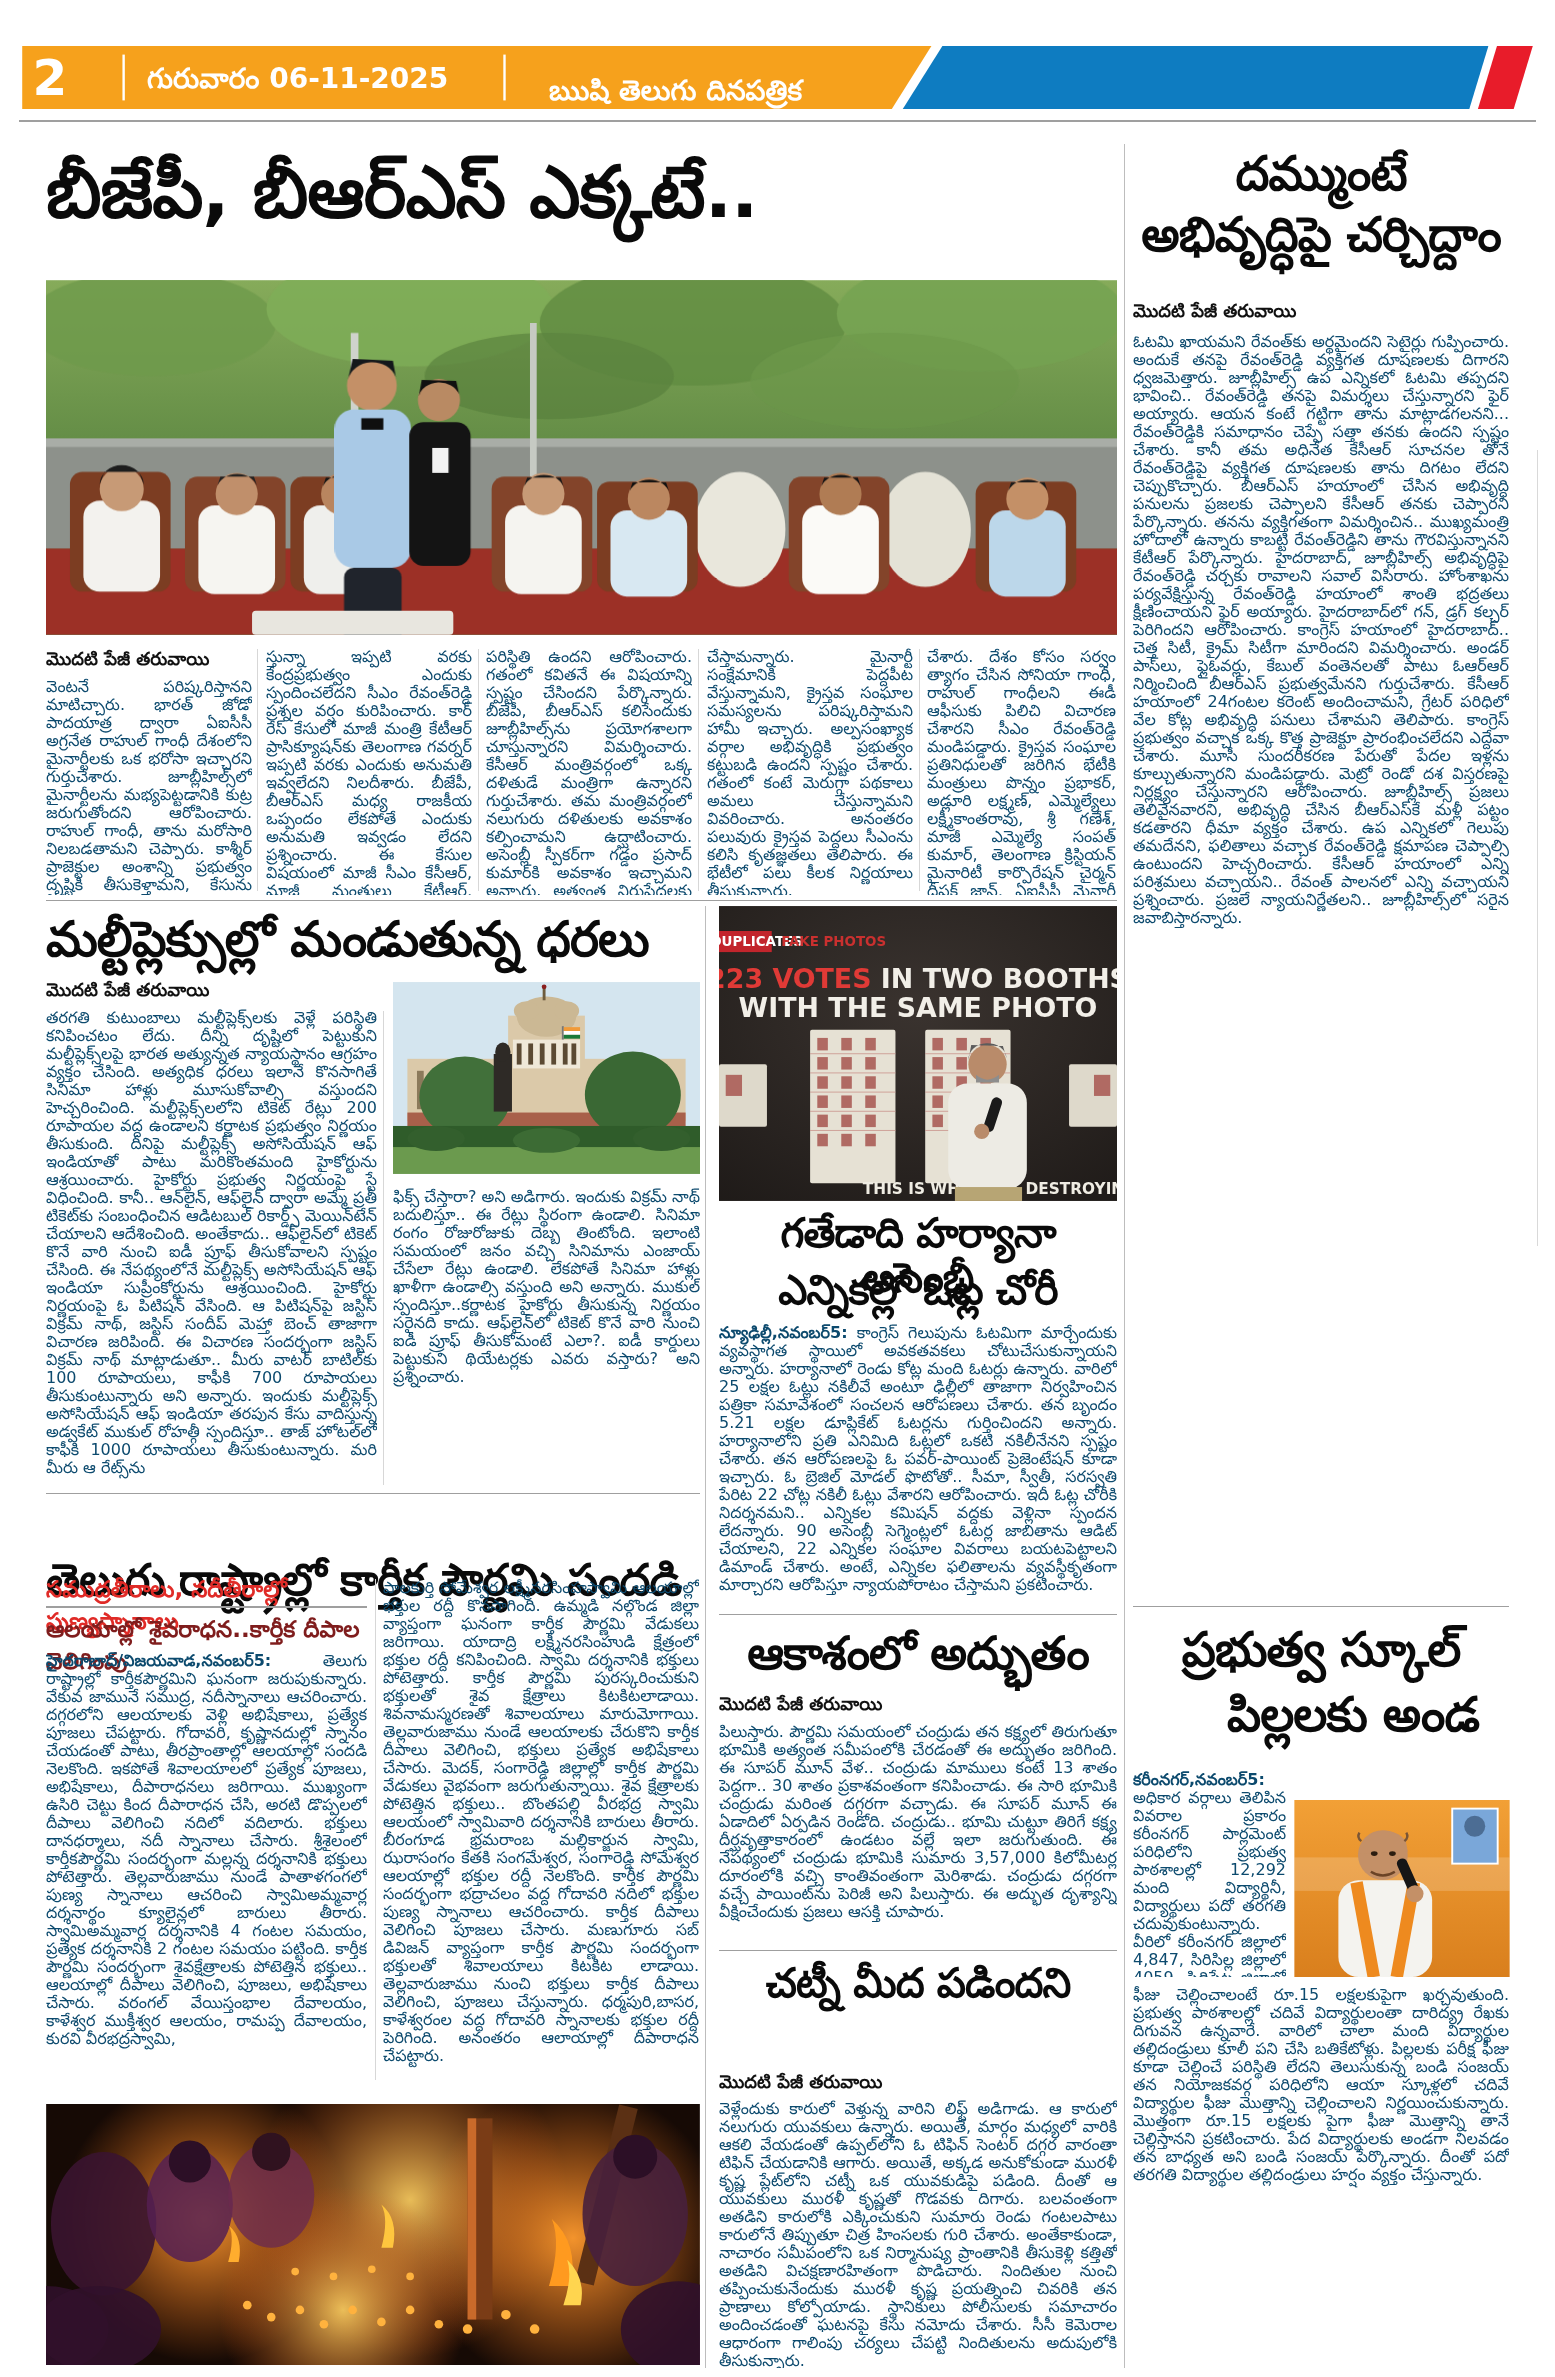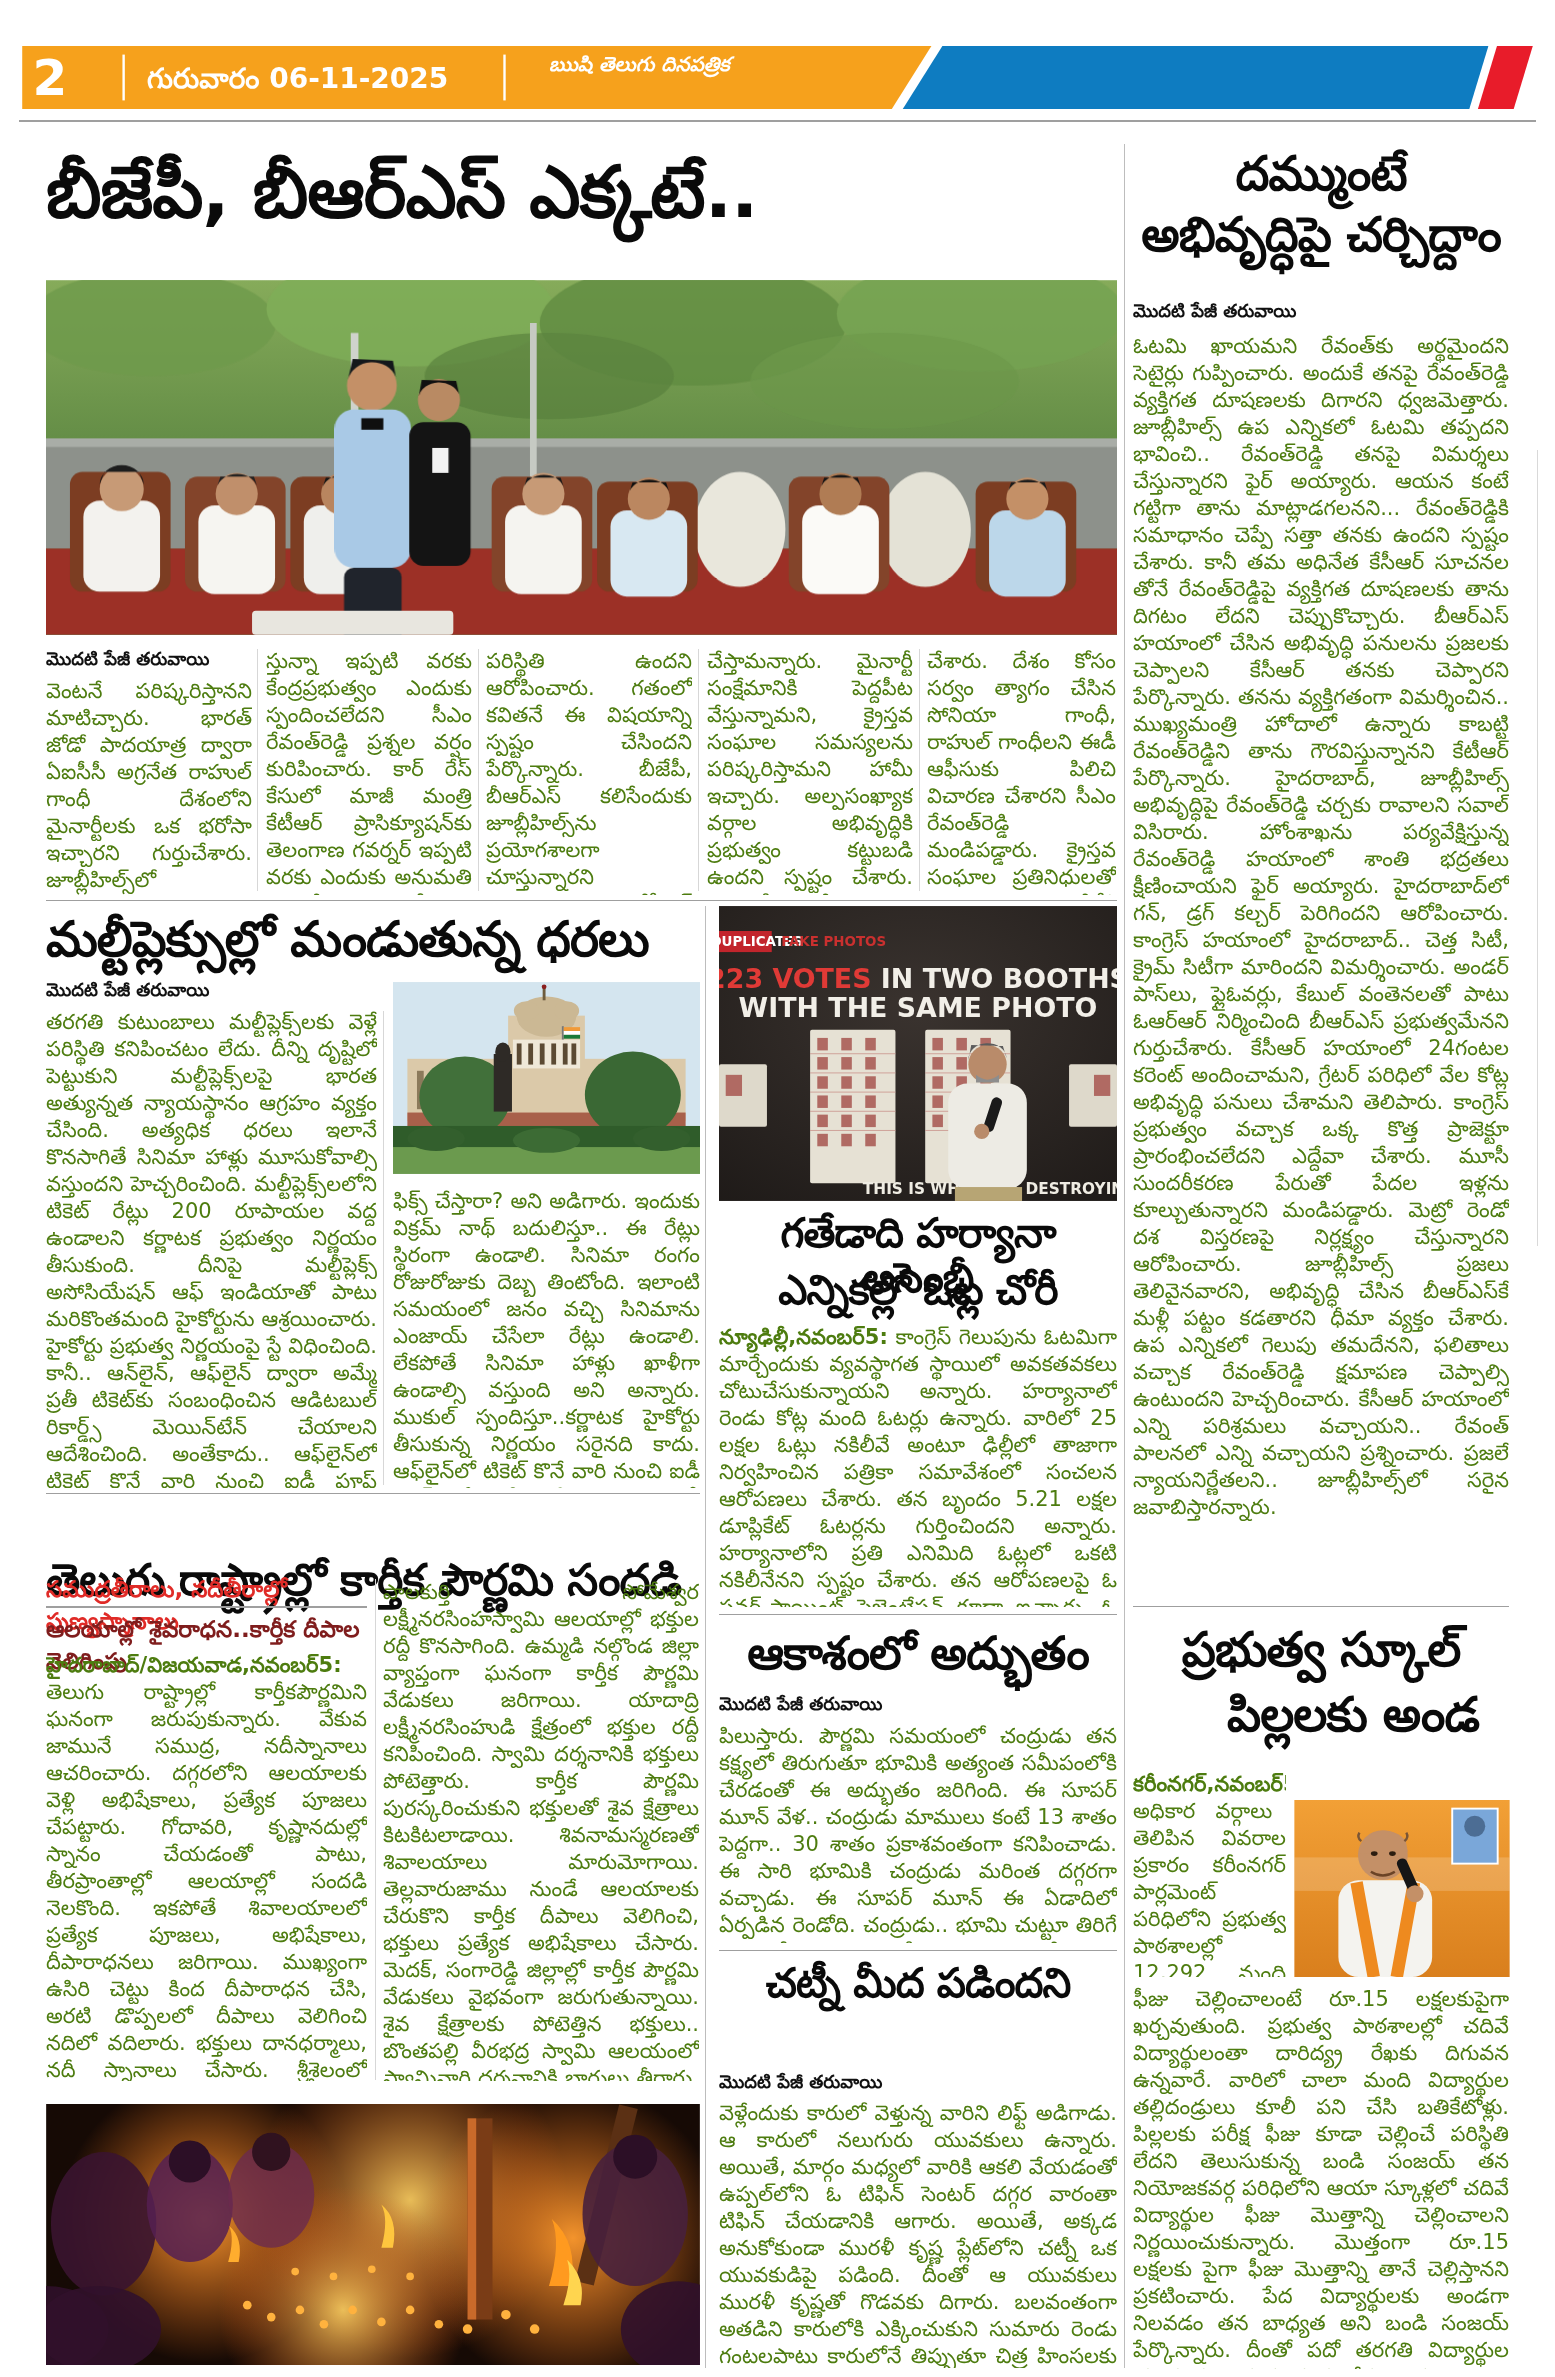--- a/index.html
+++ b/index.html
@@ -33,7 +33,7 @@
     </svg>
     <div class="abs hdr-txt" style="left:13.4px;top:2.9px;font-size:50px;font-weight:700;">2</div>
     <div class="abs hdr-txt" style="left:128px;top:16.3px;font-size:28px;">గురువారం 06-11-2025</div>
-    <div class="abs hdr-txt" style="left:530px;top:6px;font-size:20px;font-style:italic;">ఋషి తెలుగు దినపత్రిక</div>
+    <div class="abs hdr-txt" style="left:530px;top:28px;font-size:28px;">ఋషి తెలుగు దినపత్రిక</div>
   </div>
   <div class="abs rule-h" style="left:19px;top:120px;width:1517px;height:1.9px;"></div>
 

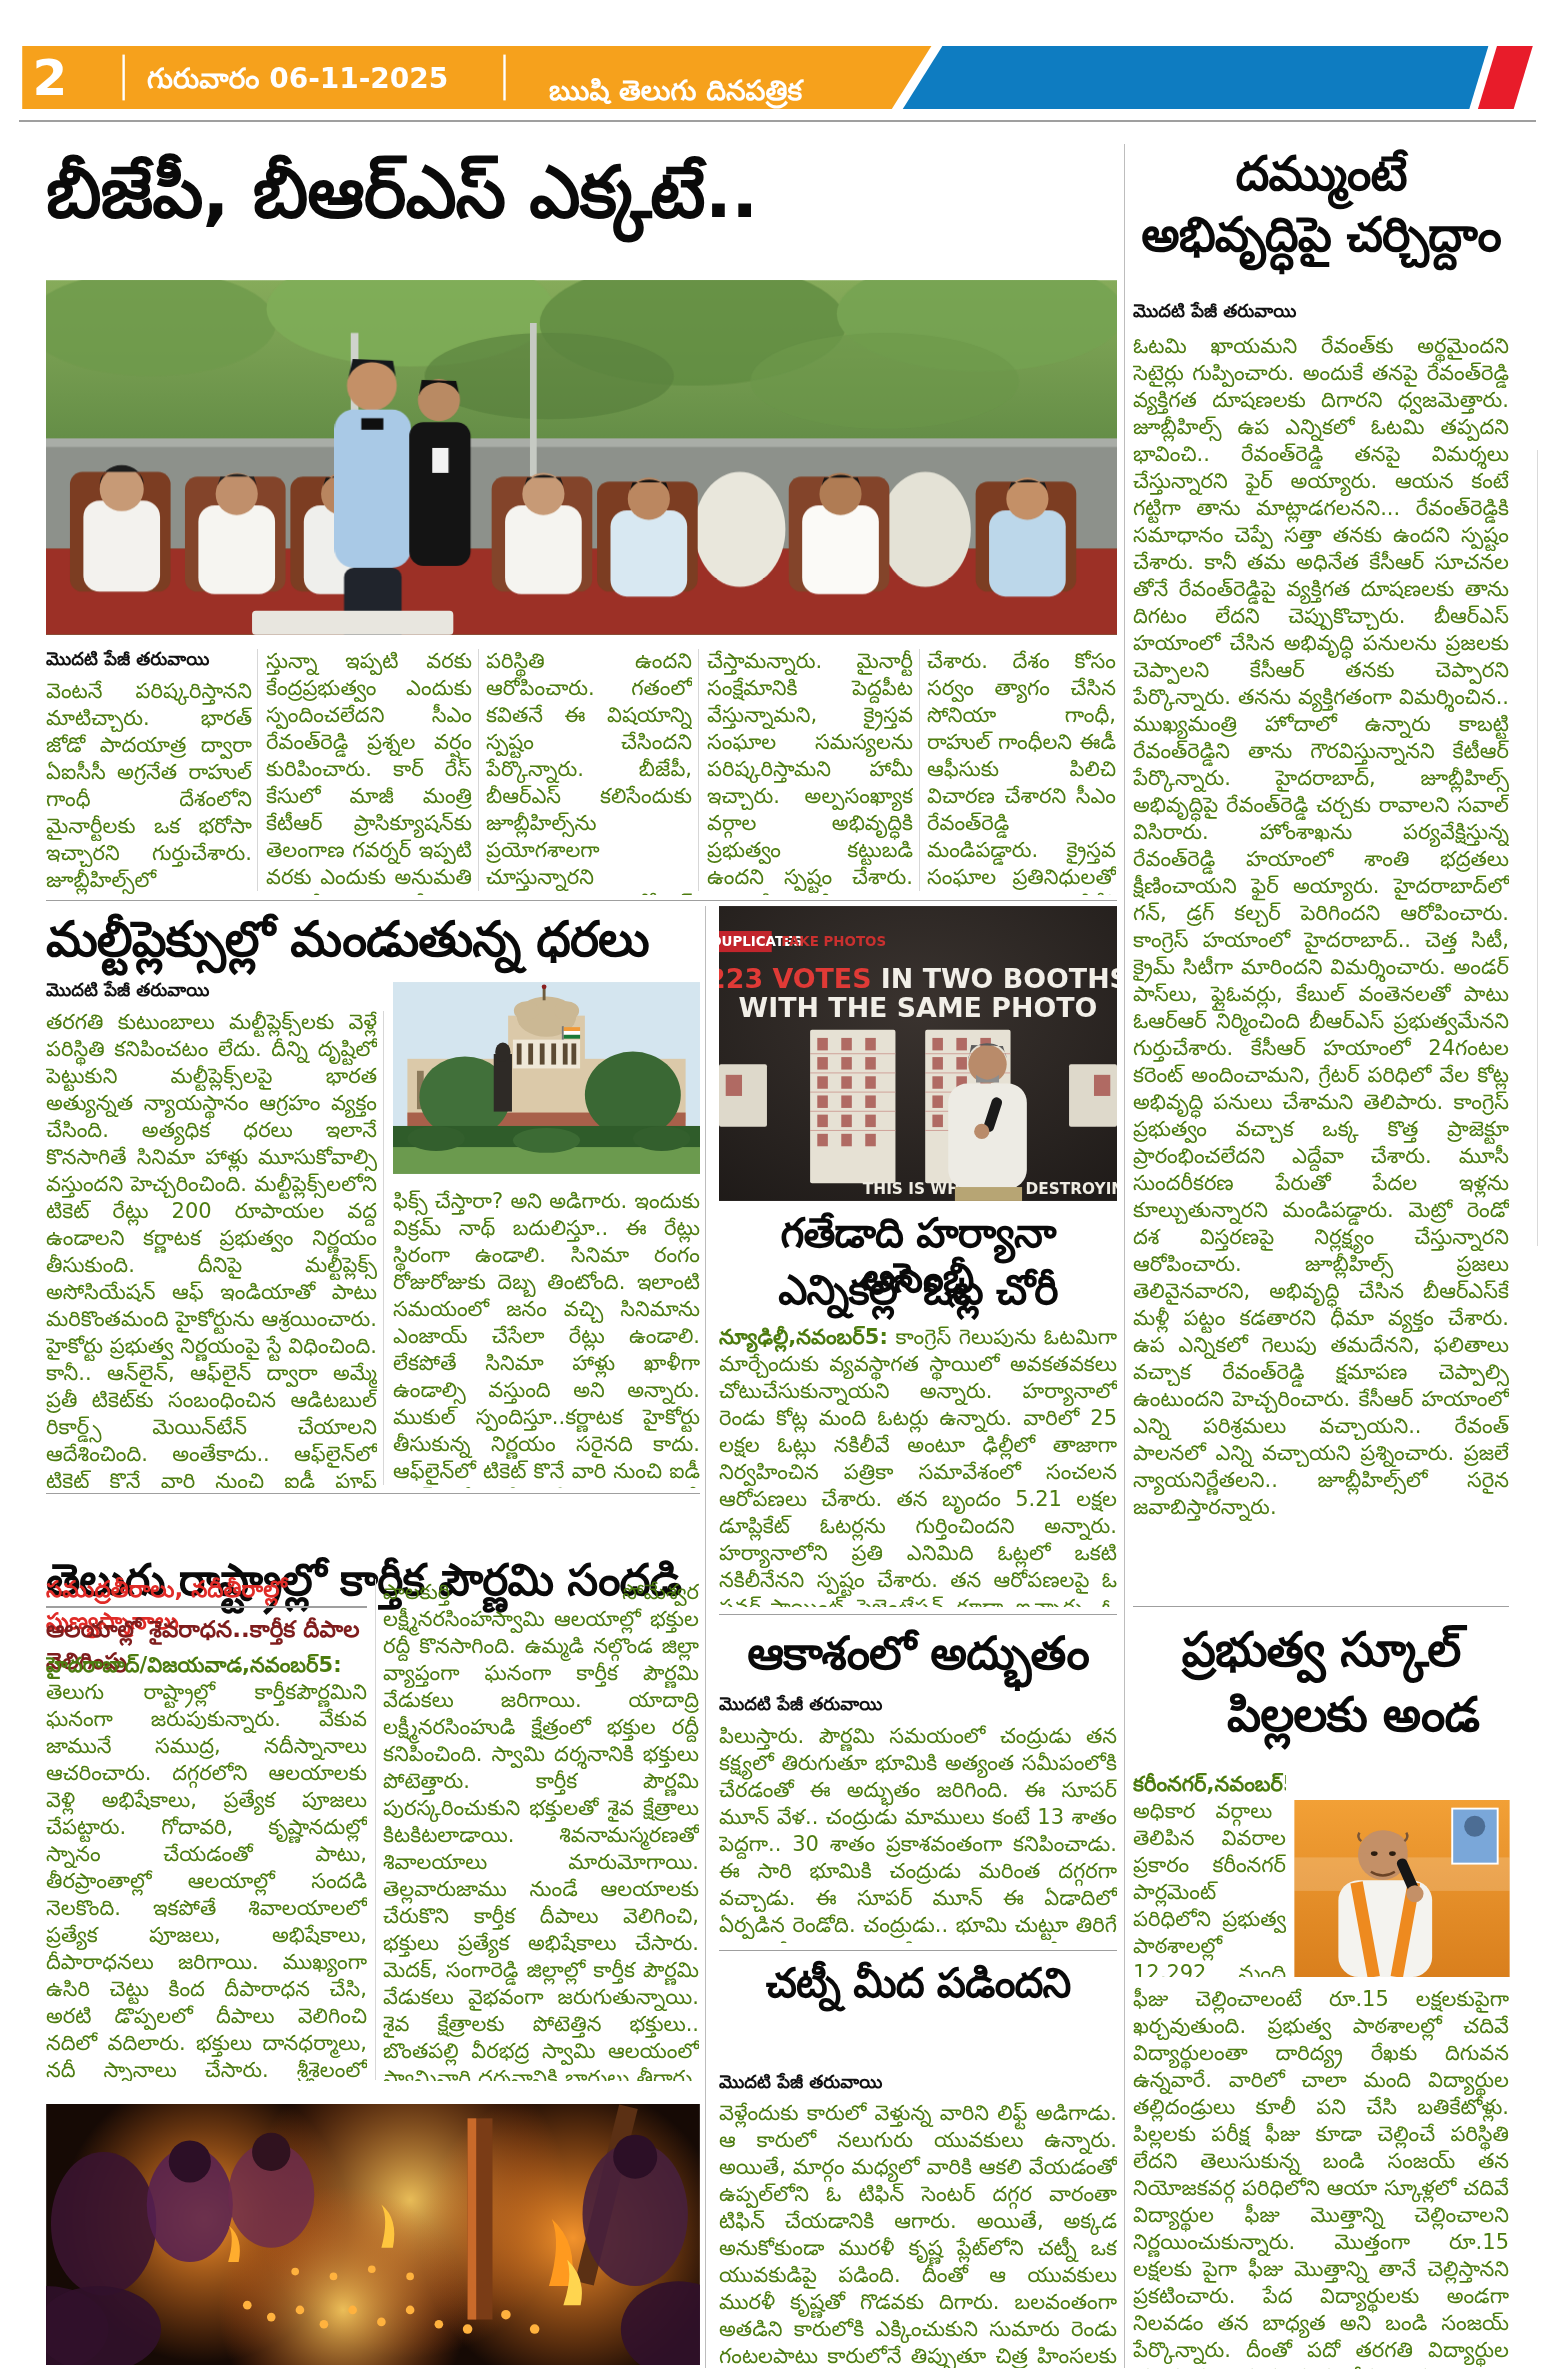--- a/index.html
+++ b/index.html
@@ -8,7 +8,7 @@
   .abs{position:absolute;}
   .headline{font-weight:900;color:#0a0a0a;letter-spacing:-1px;}
   .center{text-align:center;}
-  .body-text{font-size:21px;line-height:27px;text-align:justify;color:#4d7c0f;overflow:hidden;}
+  .body-text{font-size:16px;line-height:18px;text-align:justify;color:#0c4a6e;overflow:hidden;}
   .dateline{font-weight:800;}
   .rule-h{background:#9f9f9f;}
   .rule-v{background:#bdbdbd;}

